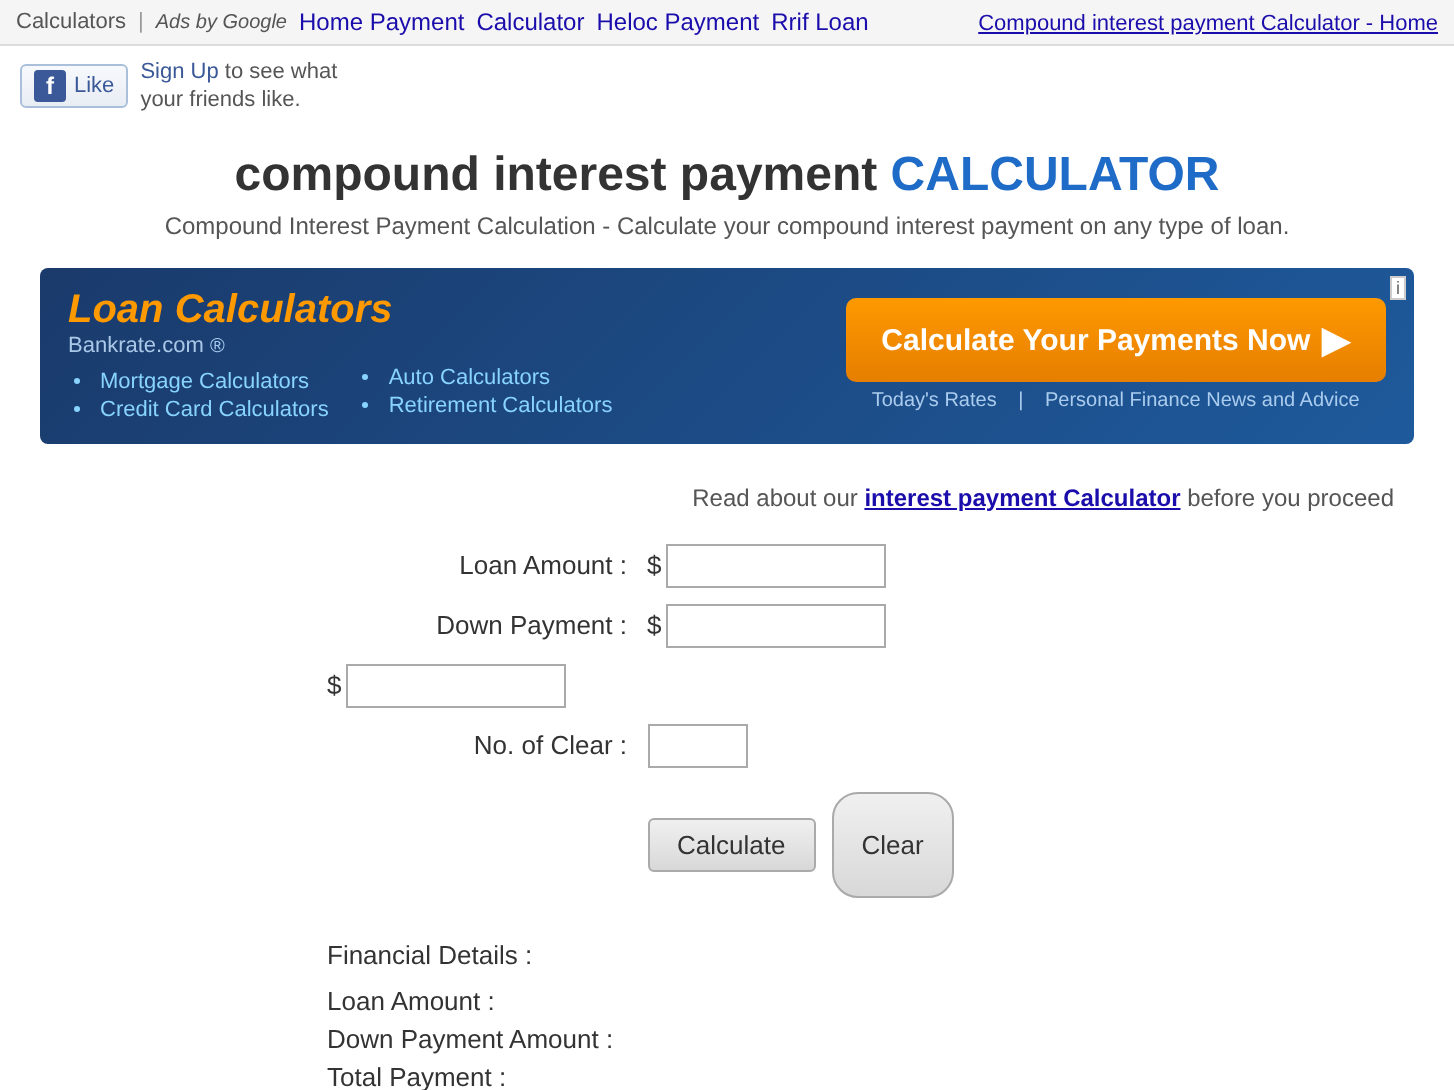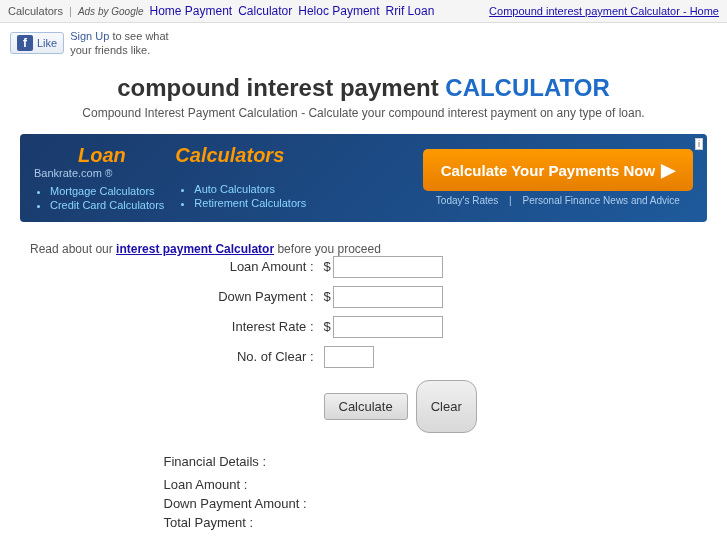--- a/index.html
+++ b/index.html
@@ -142,7 +142,6 @@
     .ad-banner-title span {
       color: #ff9900;
       font-style: italic;
-      margin-left: 44px;
     }
     .ad-banner-brand {
       font-size: 11px;

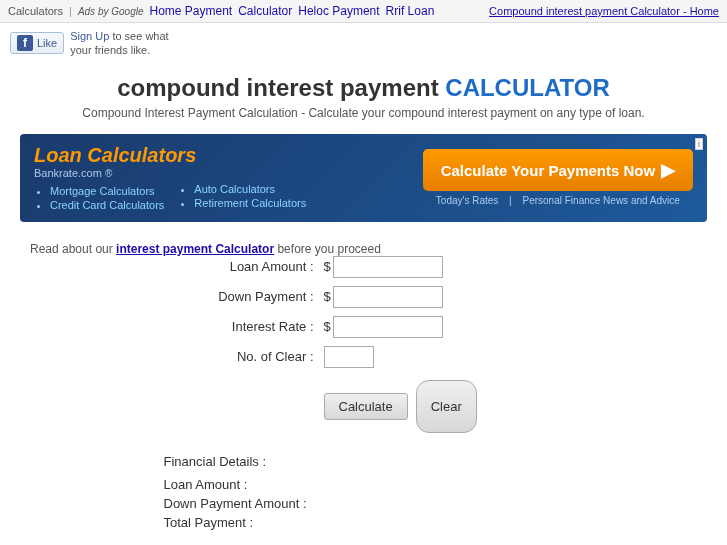--- a/index.html
+++ b/index.html
@@ -209,9 +209,10 @@
       padding: 10px 30px 20px;
     }
     .calc-info-text {
-      text-align: left;
+      text-align: right;
       font-size: 12px;
       color: #555;
+      margin-bottom: 16px;
     }
     .calc-info-text a {
       color: #1a0dab;

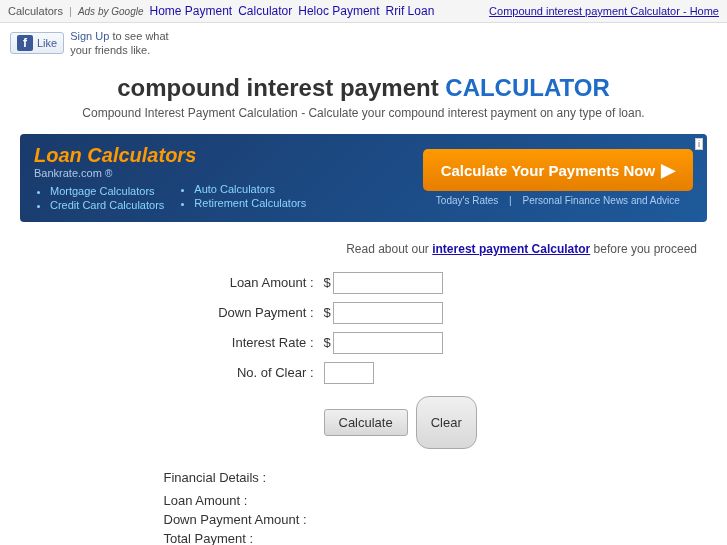--- a/index.html
+++ b/index.html
@@ -395,7 +395,6 @@
       </div>
 
       <div class="form-row">
-        <label class="form-label">Interest Rate :</label>
         <span class="form-currency">$</span>
         <input type="text" class="form-input" style="">
       </div>

